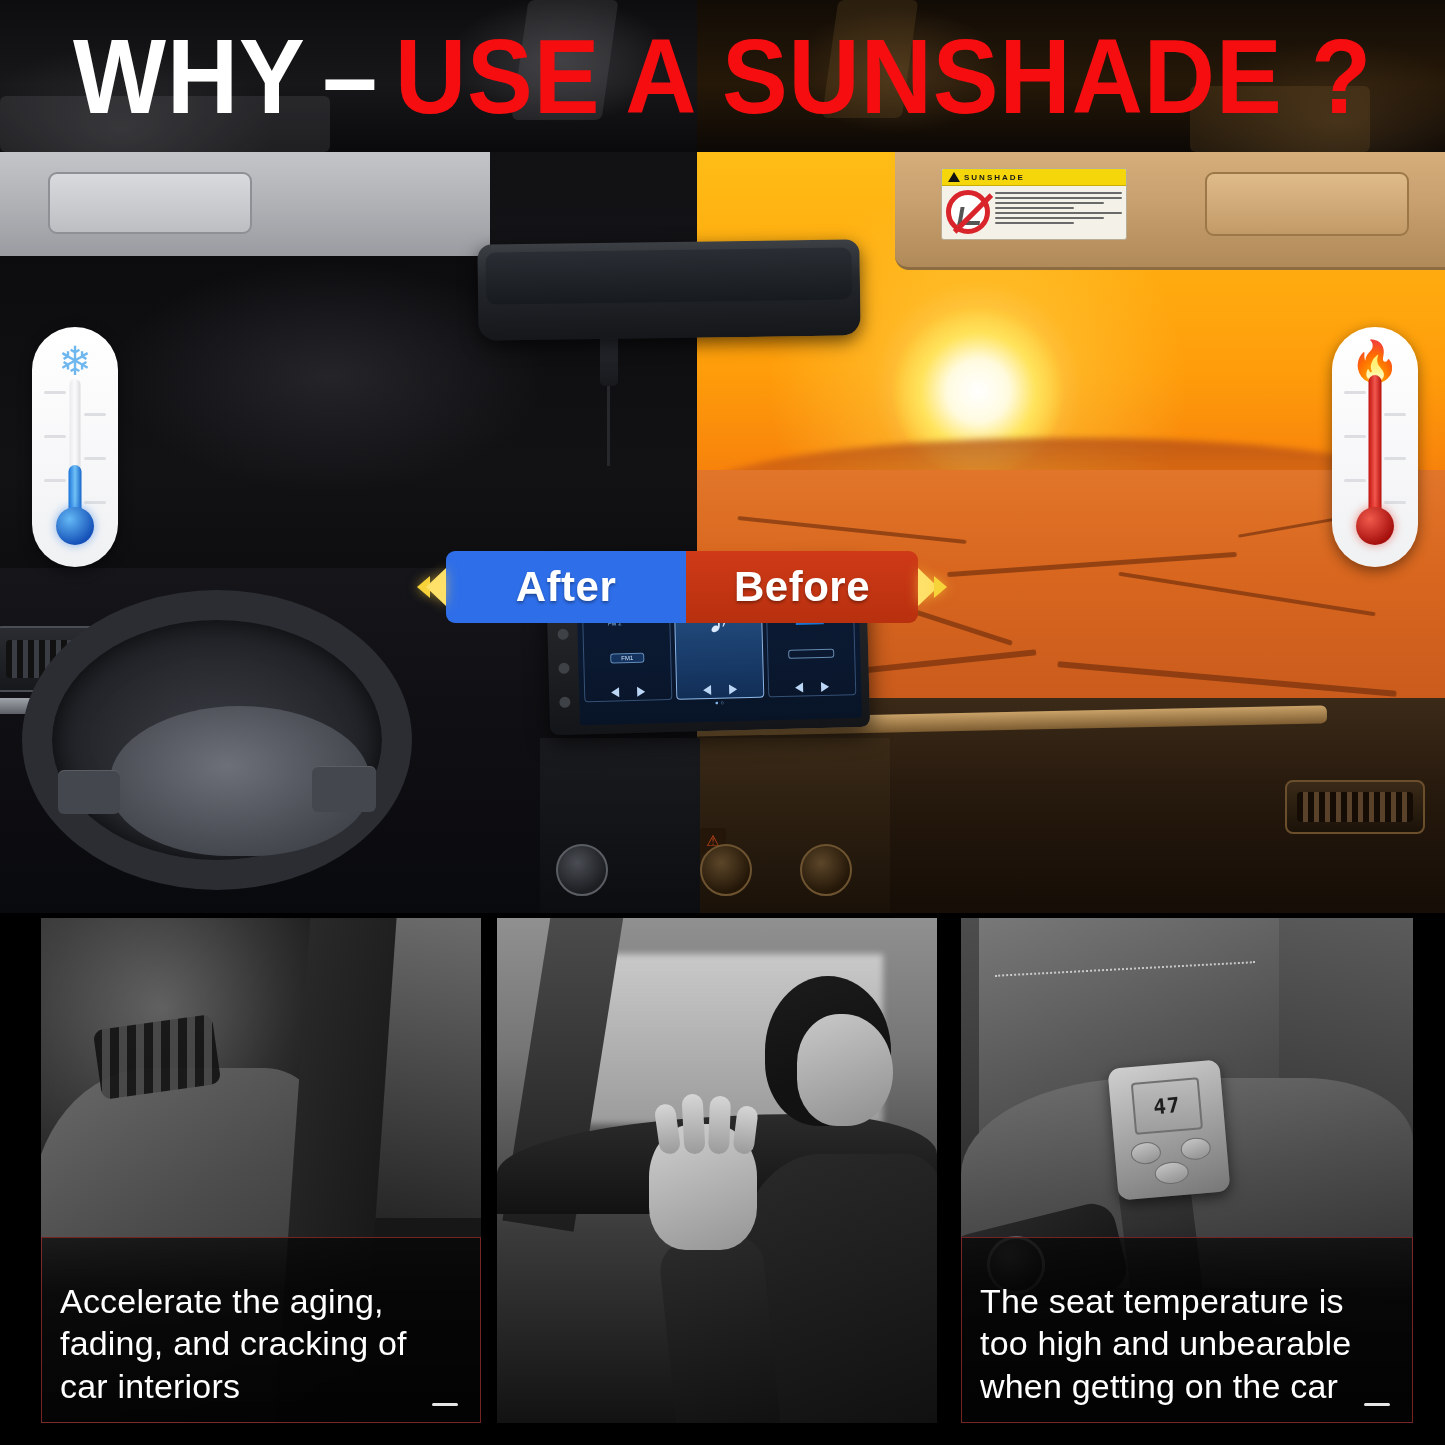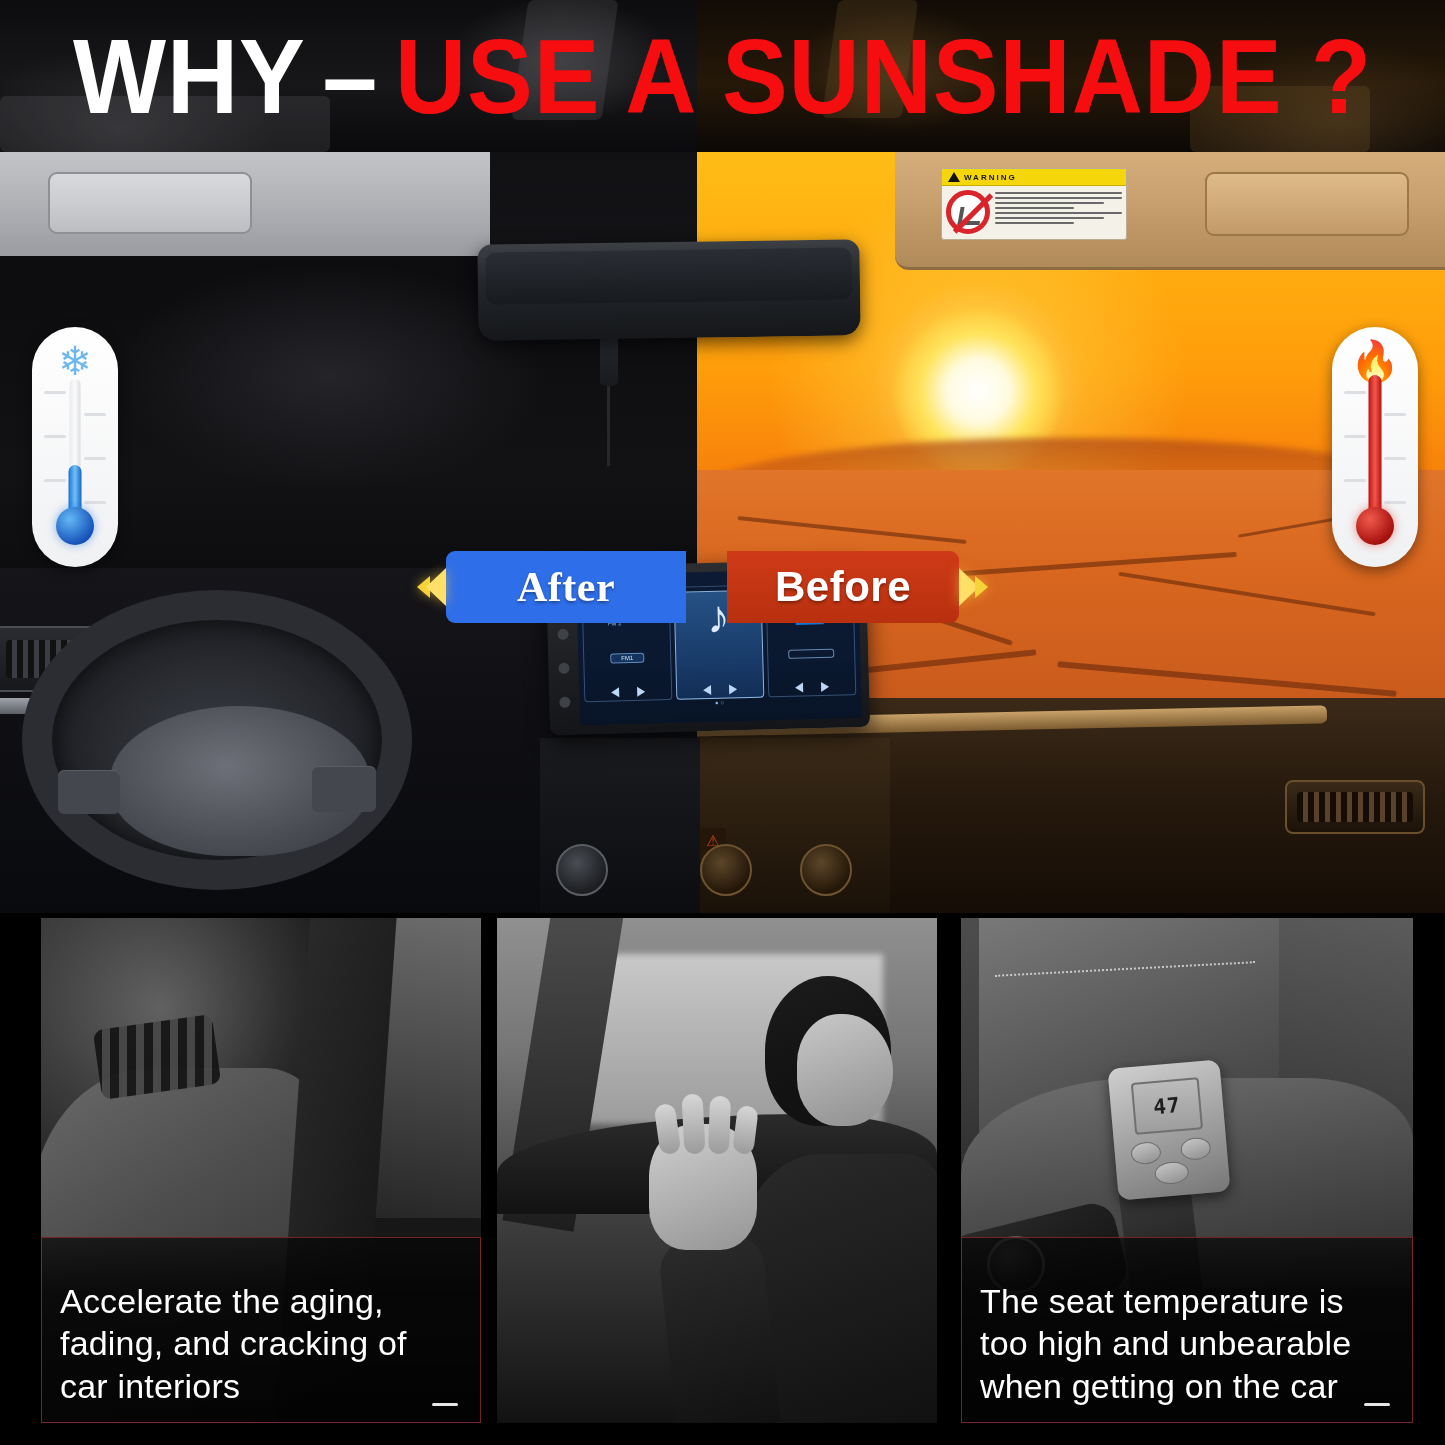--- a/index.html
+++ b/index.html
@@ -634,7 +634,7 @@
         <div class="warn-label">
           <div class="warn-top">
             <span class="warn-tri"></span>
-            <span class="warn-word">WARNING</span>
+            <span class="warn-word">SUNSHADE</span>
           </div>
           <div class="warn-body">
             <div class="no-child">

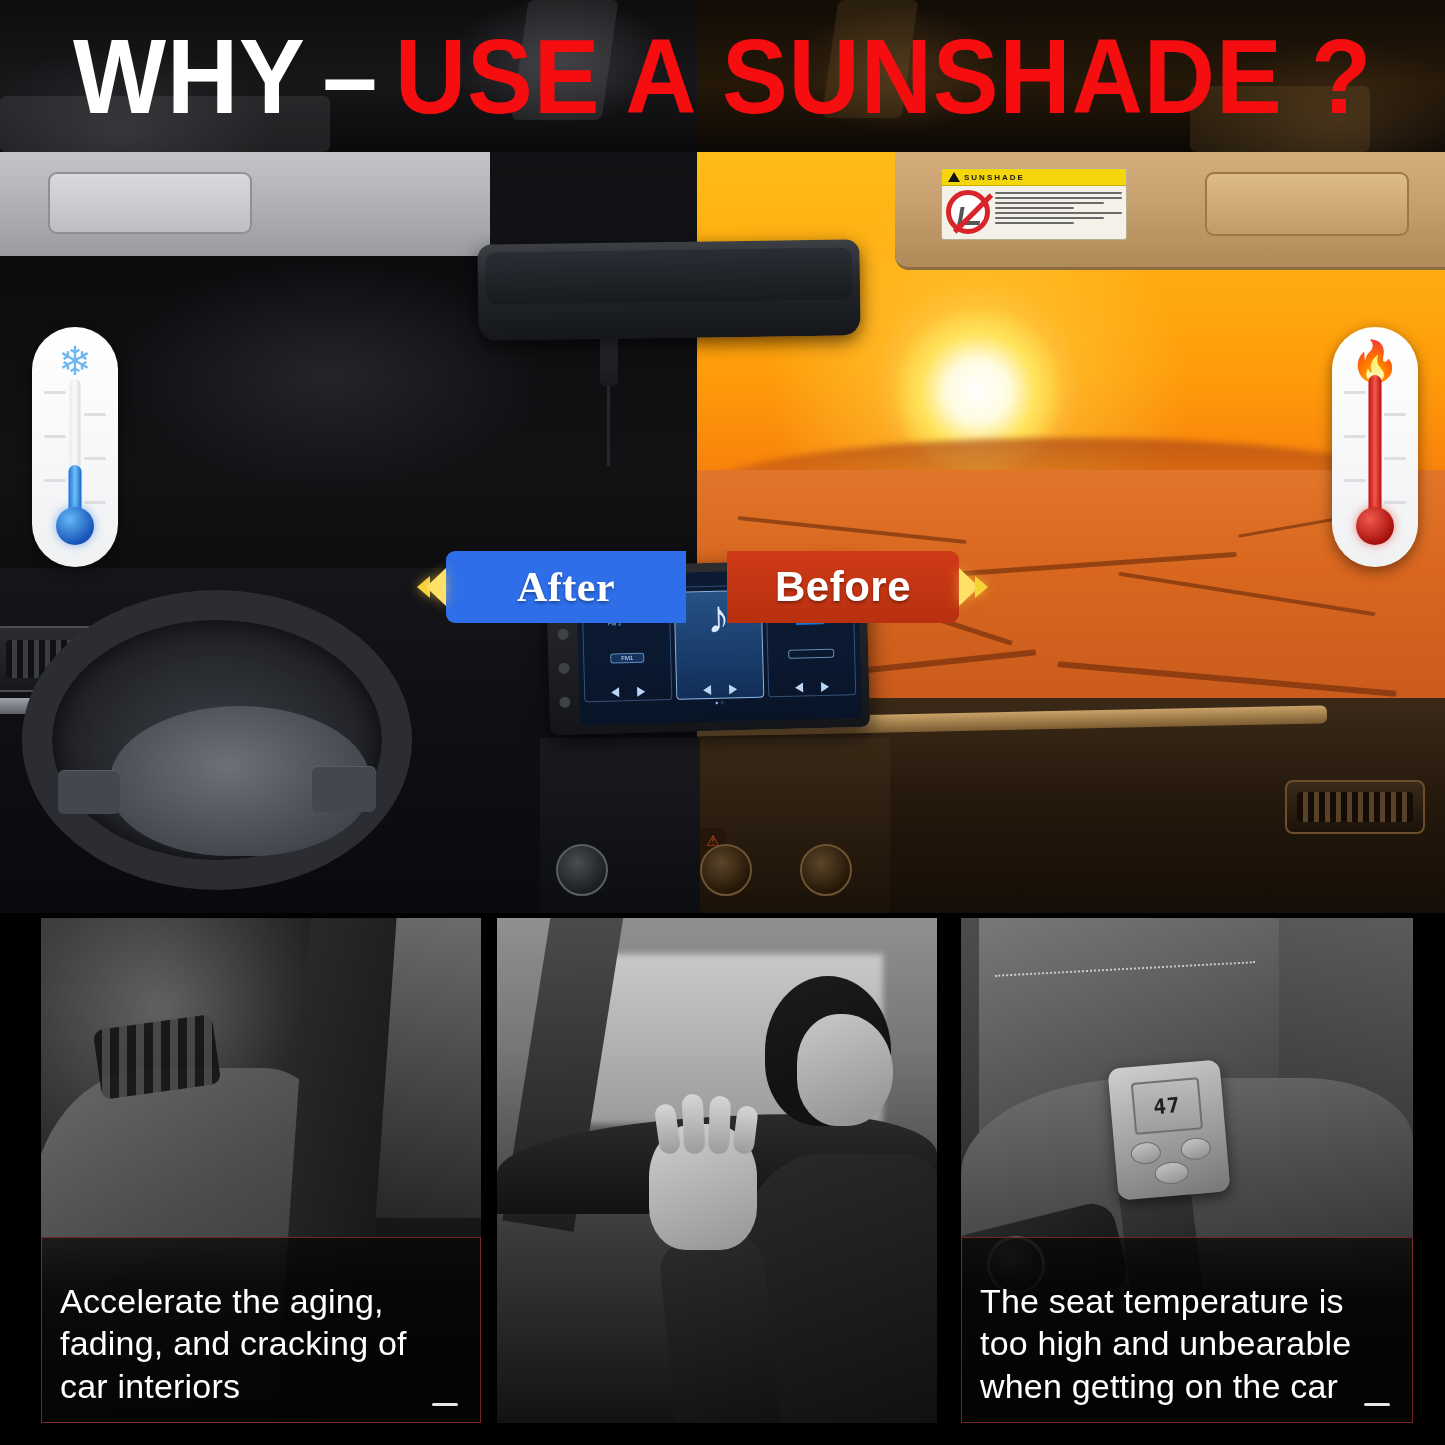--- a/index.html
+++ b/index.html
@@ -326,7 +326,7 @@
     padding:0 26px; letter-spacing:.5px;
     text-shadow:0 2px 3px rgba(0,0,0,.35);
   }
-  .badge.after  { background:#2e6ee8; border-radius:9px 0 0 9px; min-width:240px;font-family:Liberation Serif, serif; }
+  .badge.after  { background:#2e6ee8; border-radius:9px 0 0 9px; min-width:240px; }
   .badge.before { background:linear-gradient(180deg,#cf3a17,#b8300f); border-radius:0 9px 9px 0; min-width:232px;margin-left:41px; }
 
   

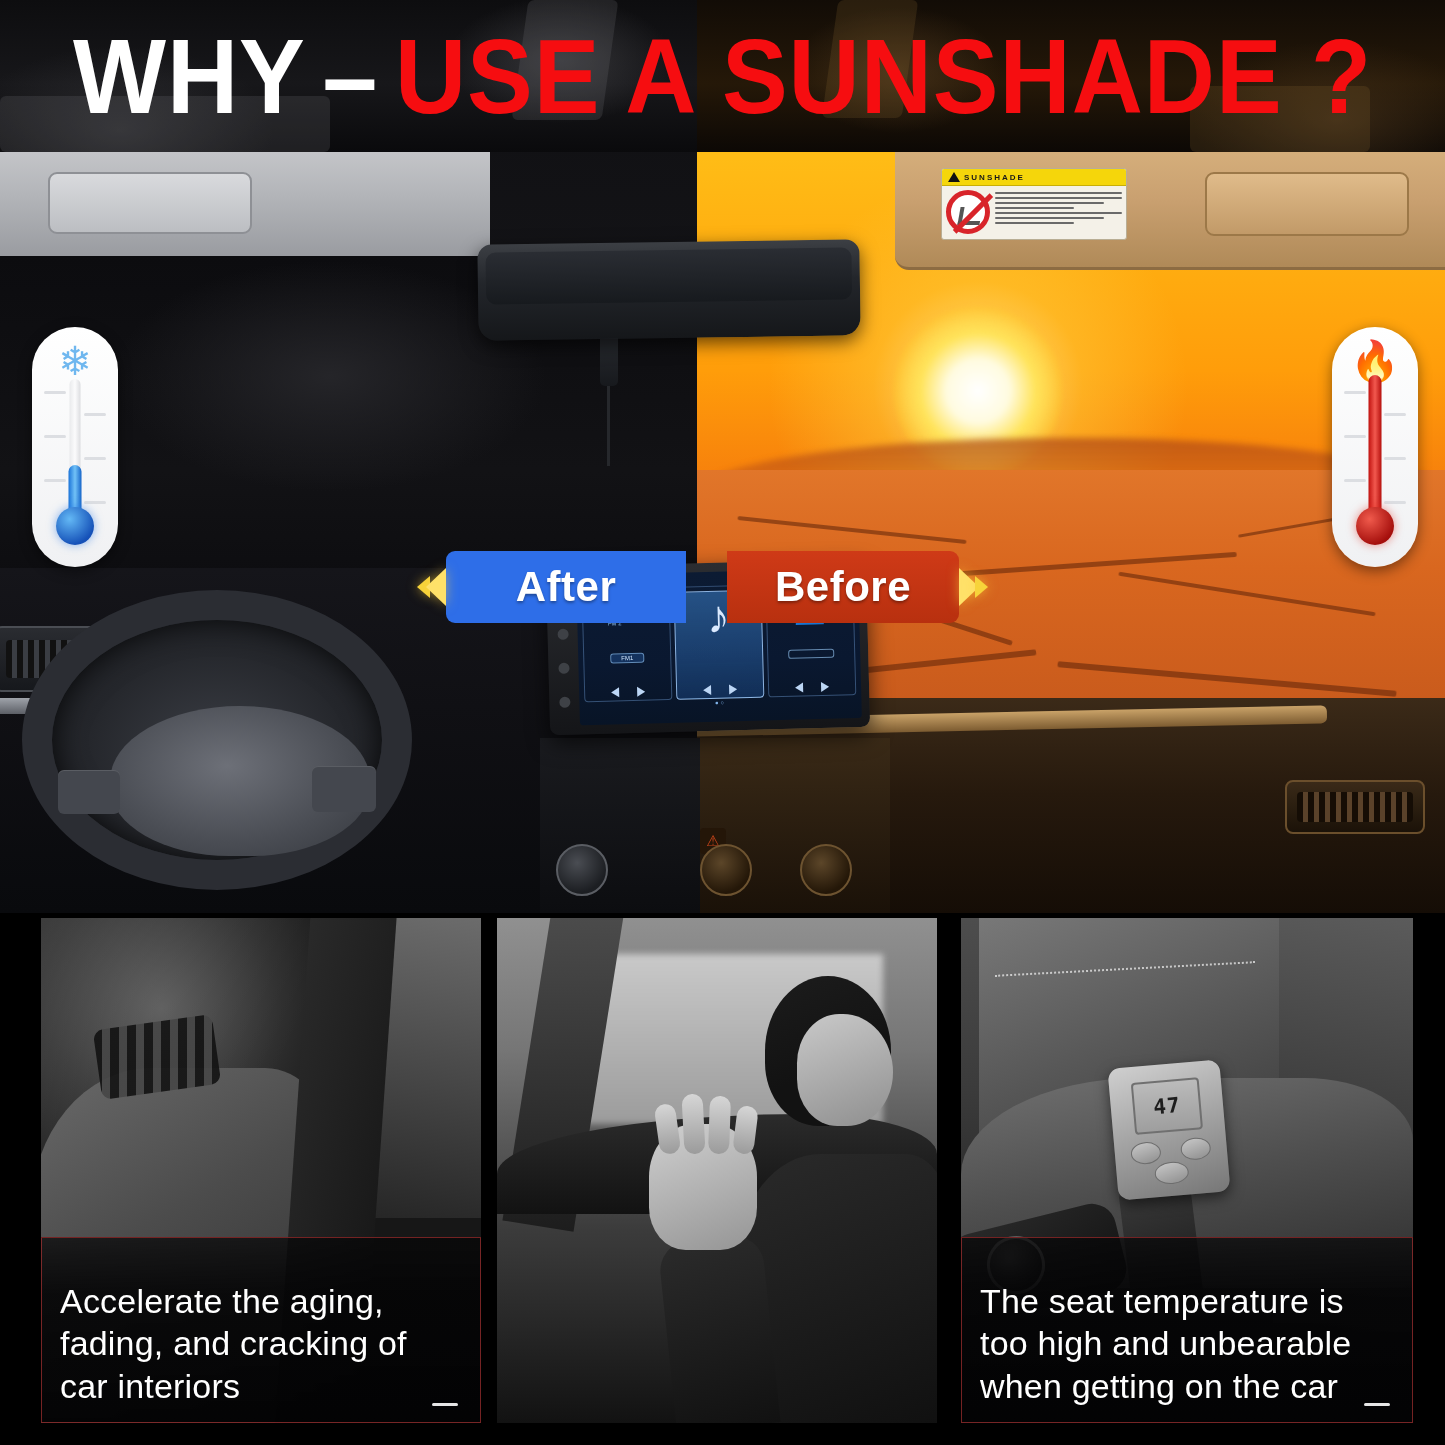--- a/index.html
+++ b/index.html
@@ -327,7 +327,7 @@
     text-shadow:0 2px 3px rgba(0,0,0,.35);
   }
   .badge.after  { background:#2e6ee8; border-radius:9px 0 0 9px; min-width:240px; }
-  .badge.before { background:linear-gradient(180deg,#cf3a17,#b8300f); border-radius:0 9px 9px 0; min-width:232px;margin-left:41px; }
+  .badge.before { background:linear-gradient(180deg,#cf3a17,#b8300f); border-radius:0 9px 9px 0; min-width:232px; }
 
   
   .thermo {

